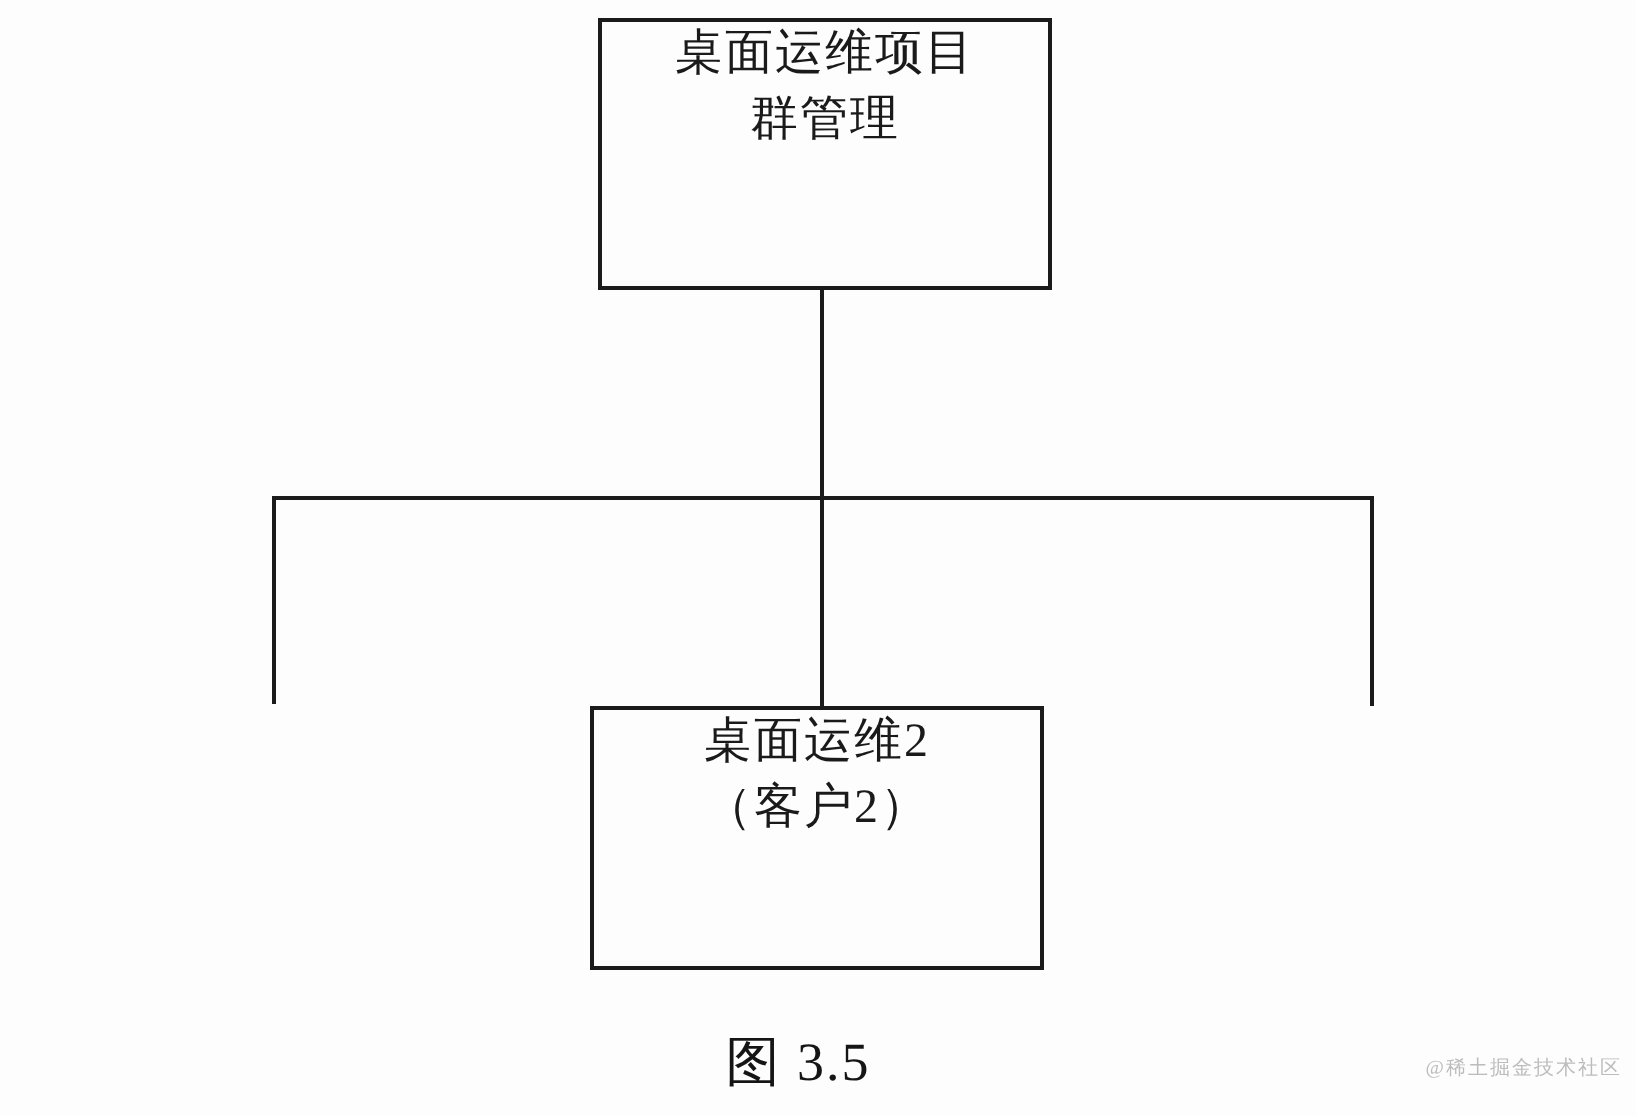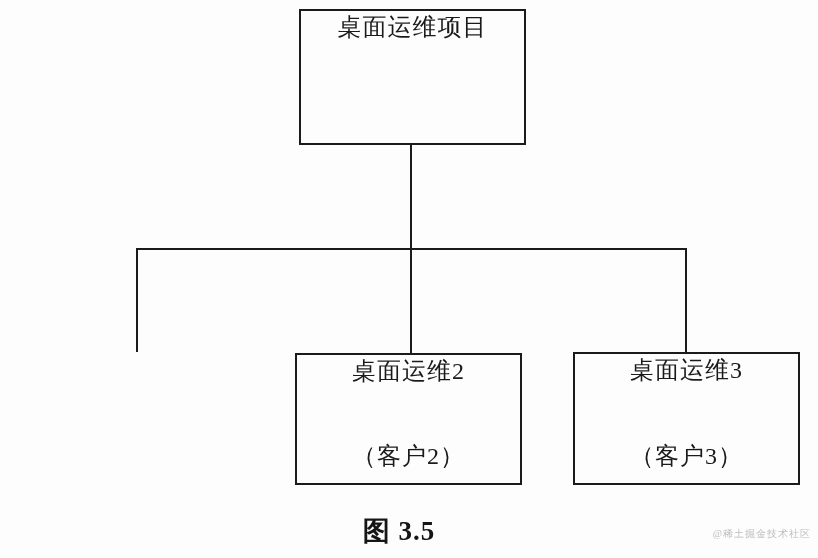--- a/index.html
+++ b/index.html
@@ -27,7 +27,7 @@
     display: flex;
     flex-direction: column;
     align-items: center;
-    justify-content: space-between;
+    justify-content: flex-start;
     text-align: center;
     color: #1a1a1a;
     font-size: 24px;

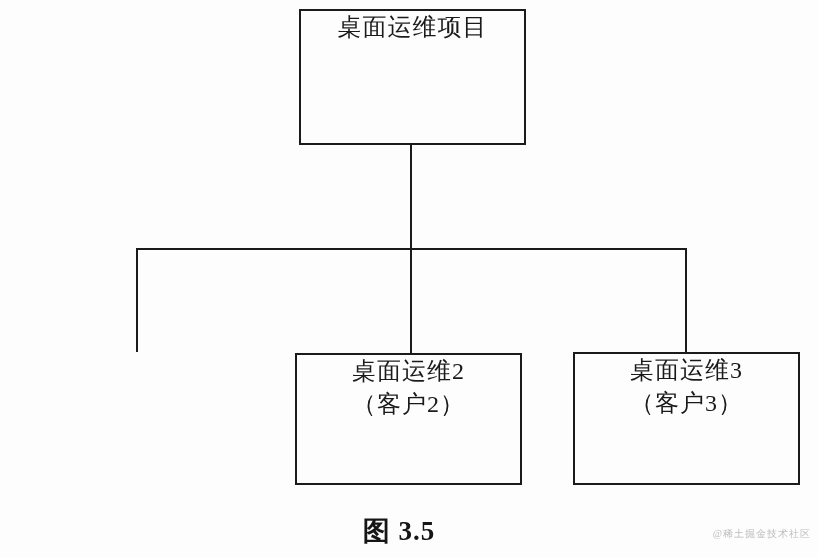--- a/index.html
+++ b/index.html
@@ -105,6 +105,7 @@
 
   <div class="node node-root">
     <span>桌面运维项目</span>
+    <span>群管理</span>
   </div>
 
   <div class="line line-trunk"></div>

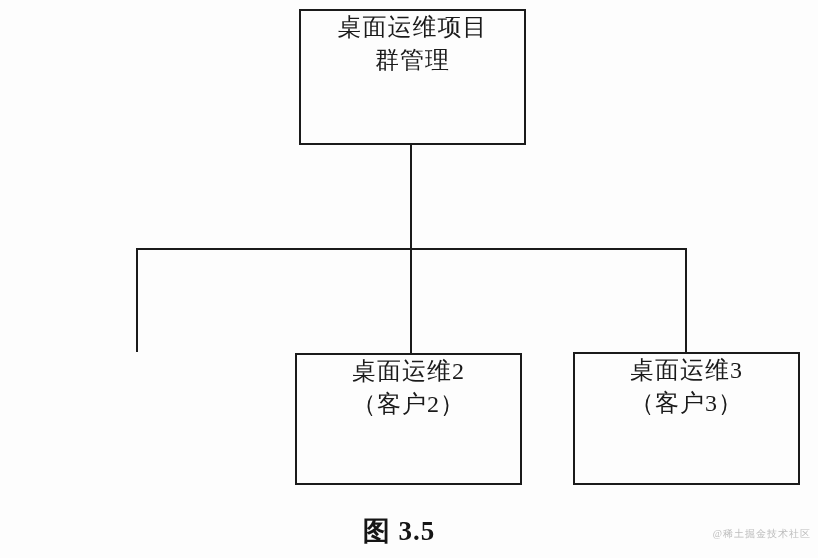--- a/index.html
+++ b/index.html
@@ -119,10 +119,6 @@
     <span>（客户2）</span>
   </div>
 
-  <div class="node node-child-3">
-    <span>桌面运维3</span>
-    <span>（客户3）</span>
-  </div>
 
   <div class="caption">
     <span class="fig-num">图 3.5</span>

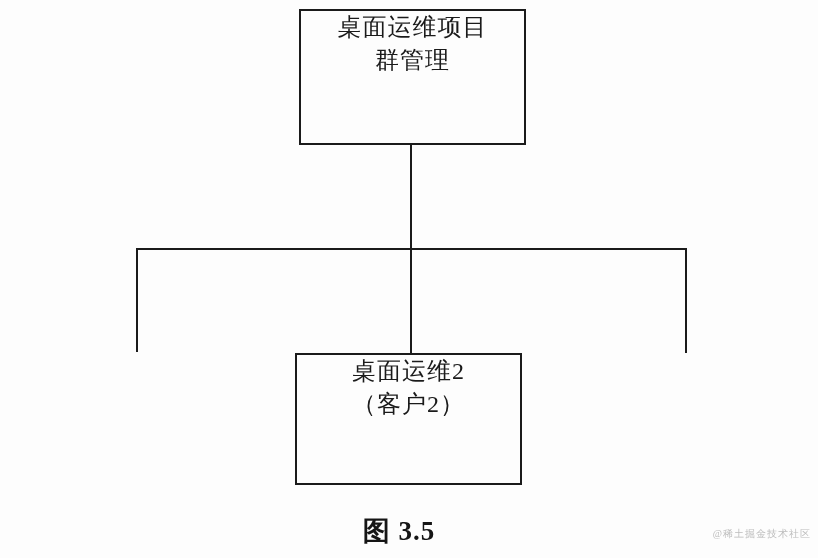--- a/index.html
+++ b/index.html
@@ -81,7 +81,7 @@
     justify-content: center;
     align-items: baseline;
     font-size: 27px;
-    font-weight: bold;
+    font-weight: normal;
     color: #151515;
     letter-spacing: 2px;
   }

